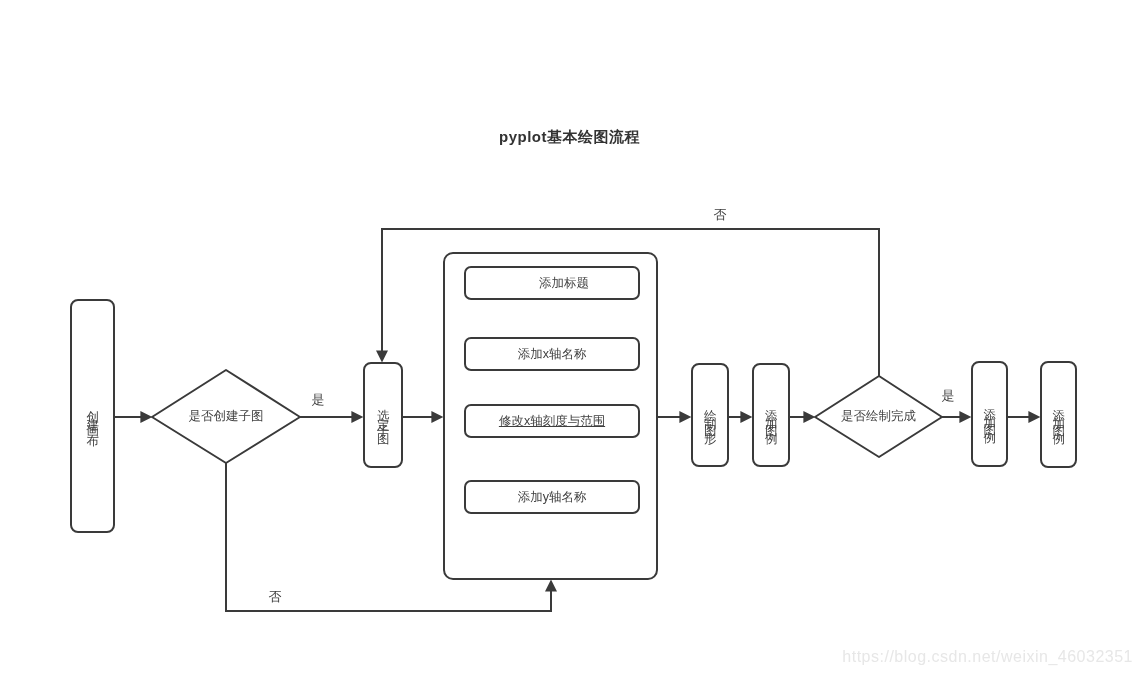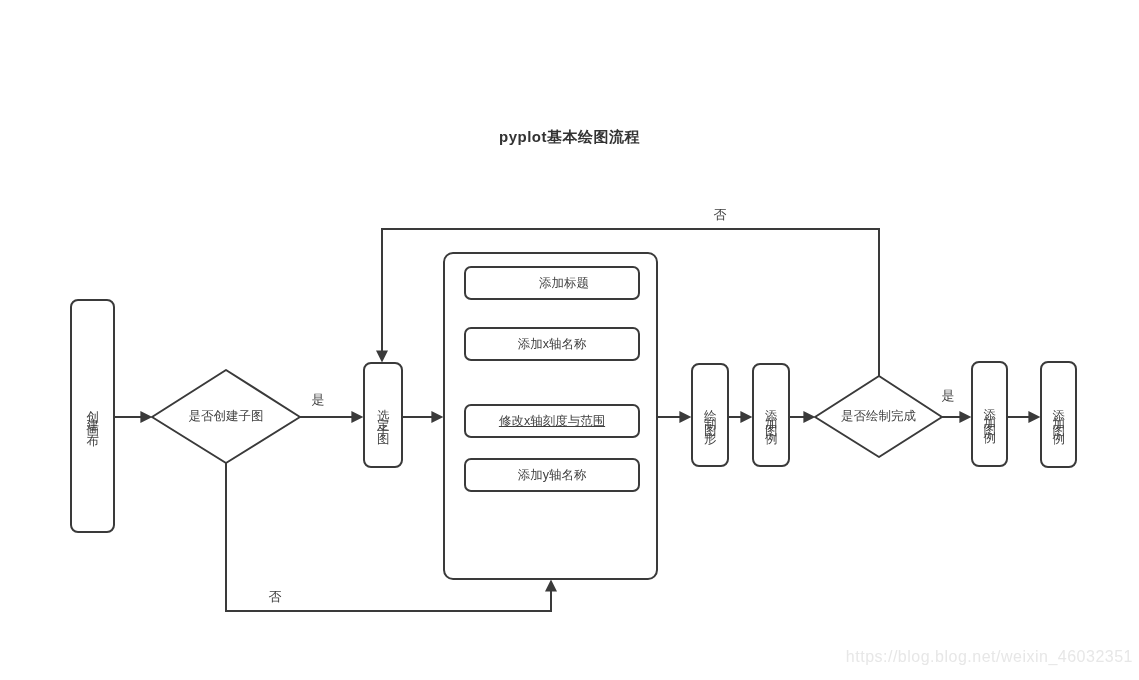--- a/index.html
+++ b/index.html
@@ -104,7 +104,7 @@
 
   <div class="group-box" style="left:443px;top:252px;width:215px;height:328px;">
     <div class="step" style="top:12px;padding-left:24px;">添加标题</div>
-    <div class="step" style="top:73px;">添加x轴名称</div>
+    <div class="step" style="top:83px;">添加x轴名称</div>
     <div class="step" style="top:150px;text-decoration:underline;">修改x轴刻度与范围</div>
     <div class="step" style="top:204px;">添加y轴名称</div>
   </div>

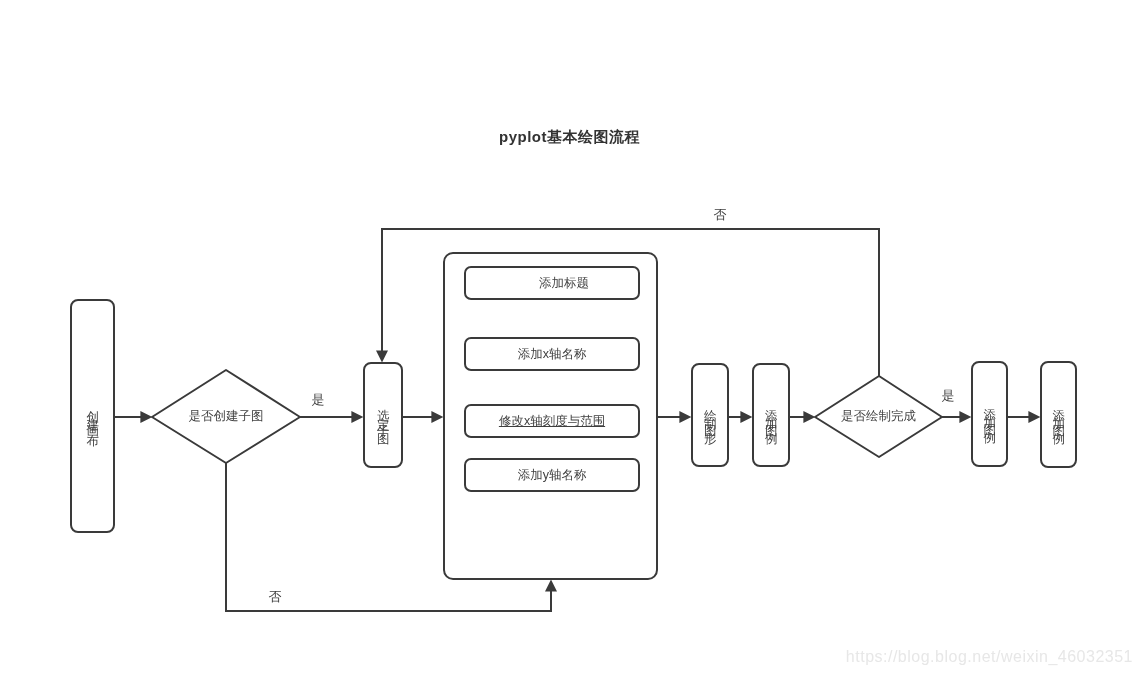--- a/index.html
+++ b/index.html
@@ -106,7 +106,7 @@
     <div class="step" style="top:12px;padding-left:24px;">添加标题</div>
     <div class="step" style="top:83px;">添加x轴名称</div>
     <div class="step" style="top:150px;text-decoration:underline;">修改x轴刻度与范围</div>
-    <div class="step" style="top:204px;">添加y轴名称</div>
+    <div class="step" style="top:226px;">添加y轴名称</div>
   </div>
 
   <div class="node" style="left:691px;top:363px;width:38px;height:104px;">

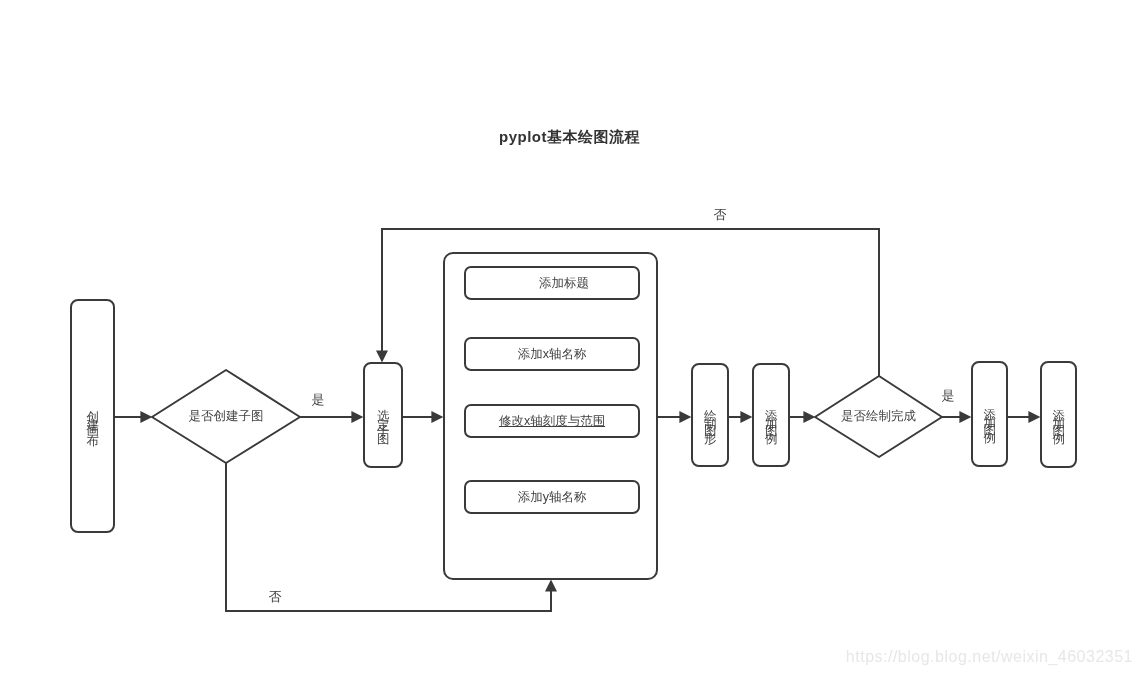--- a/index.html
+++ b/index.html
@@ -133,7 +133,7 @@
   <div class="edge-label" style="left:705px;top:206px;">否</div>
   <div class="edge-label" style="left:260px;top:588px;">否</div>
 
-  <div class="watermark">https://blog.blog.net/weixin_46032351</div>
+  <div class="watermark">https://blog.csdn.net/weixin_46032351</div>
 
 </div>
 

